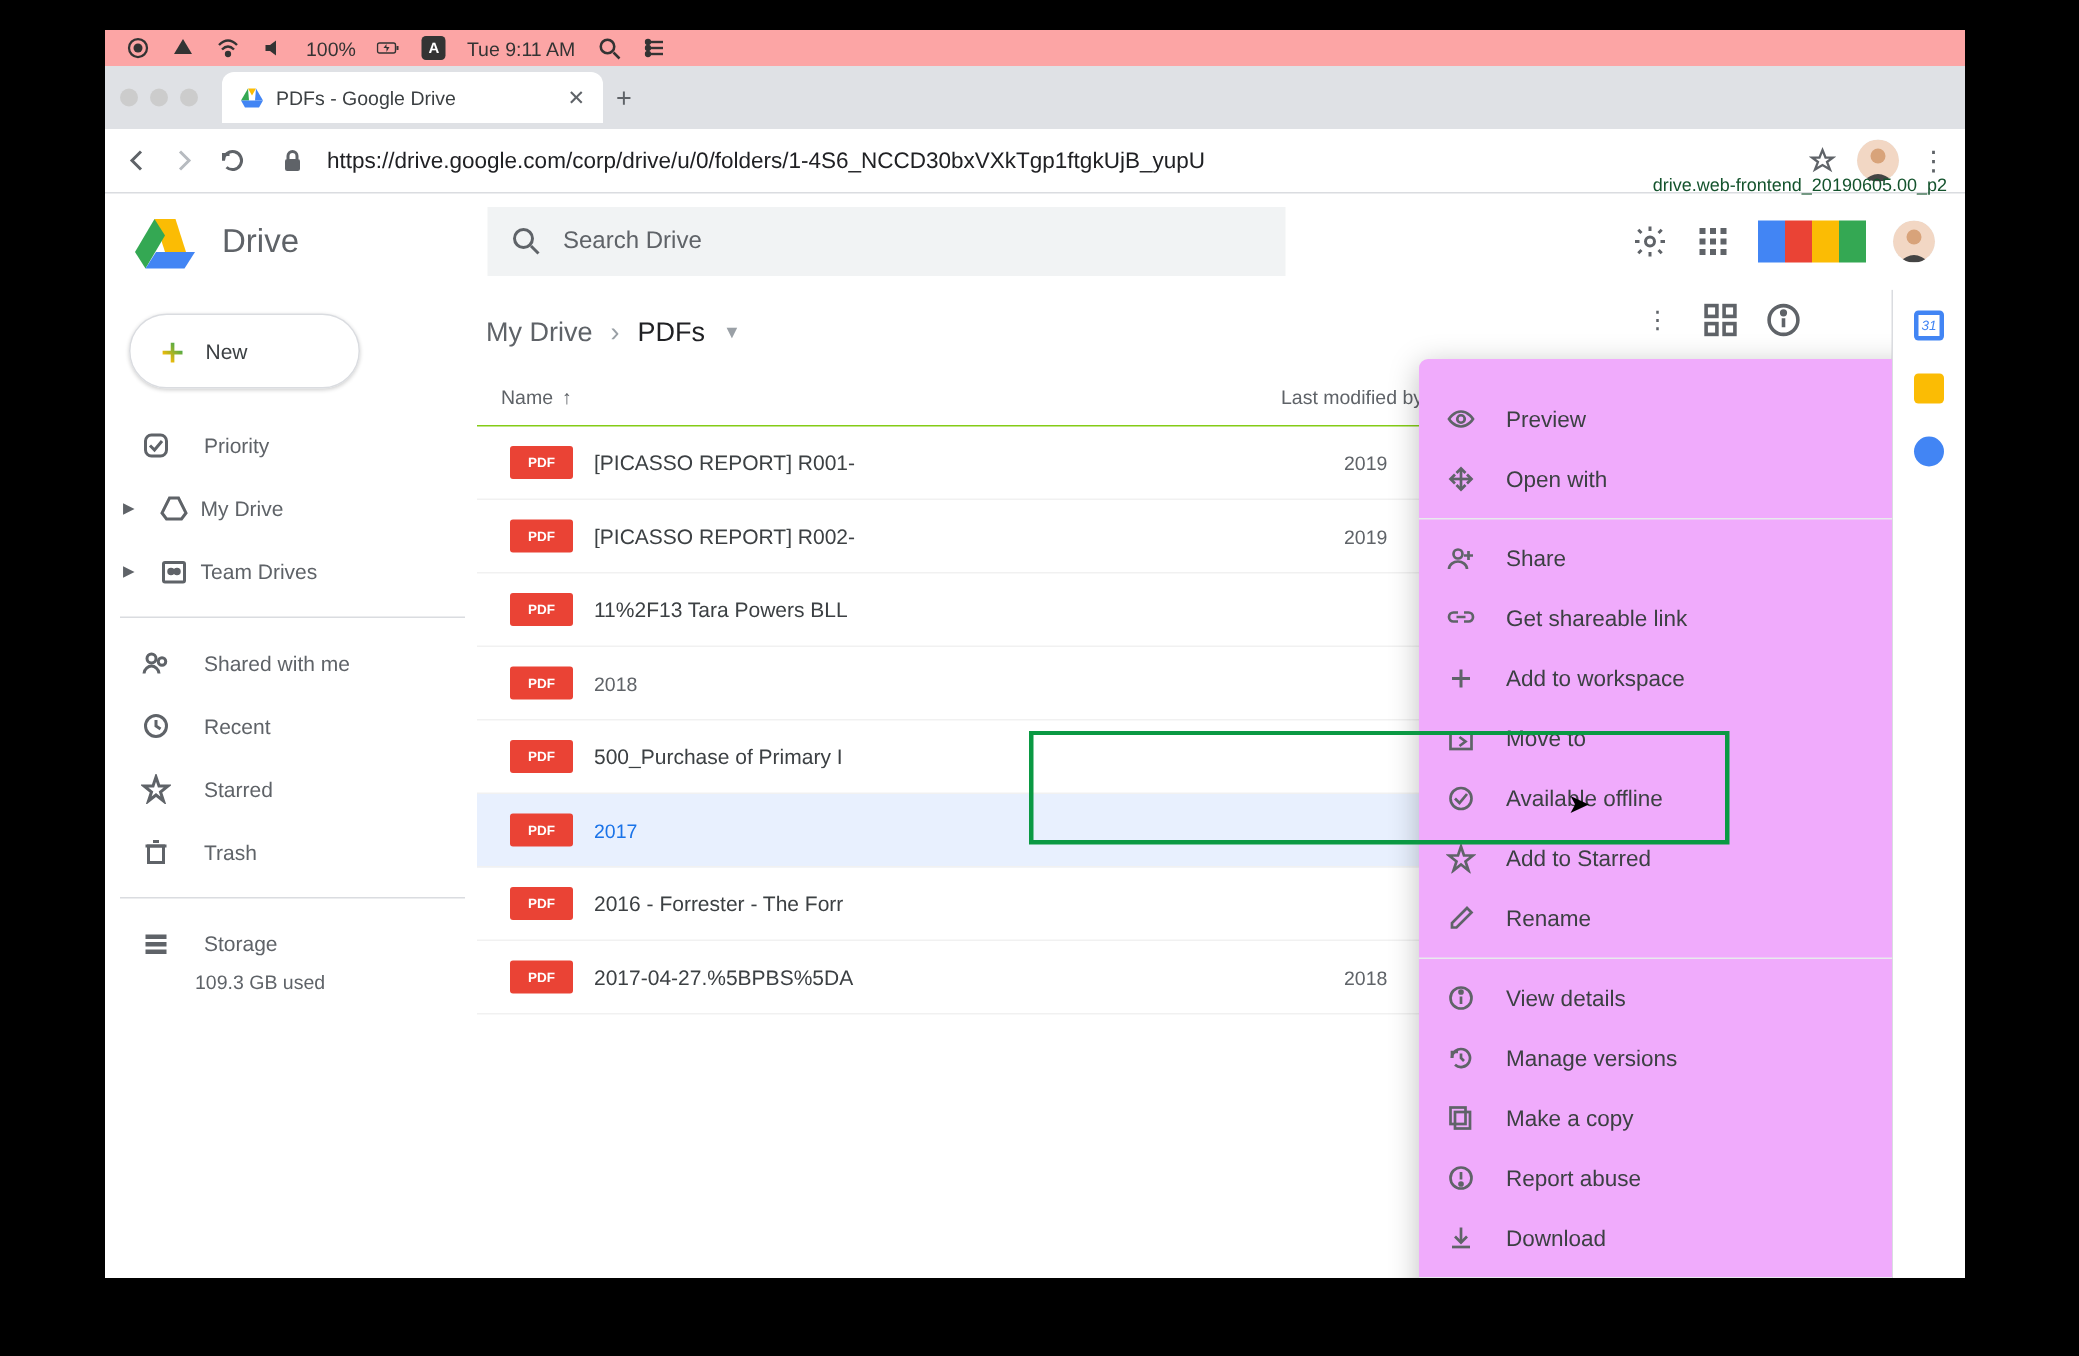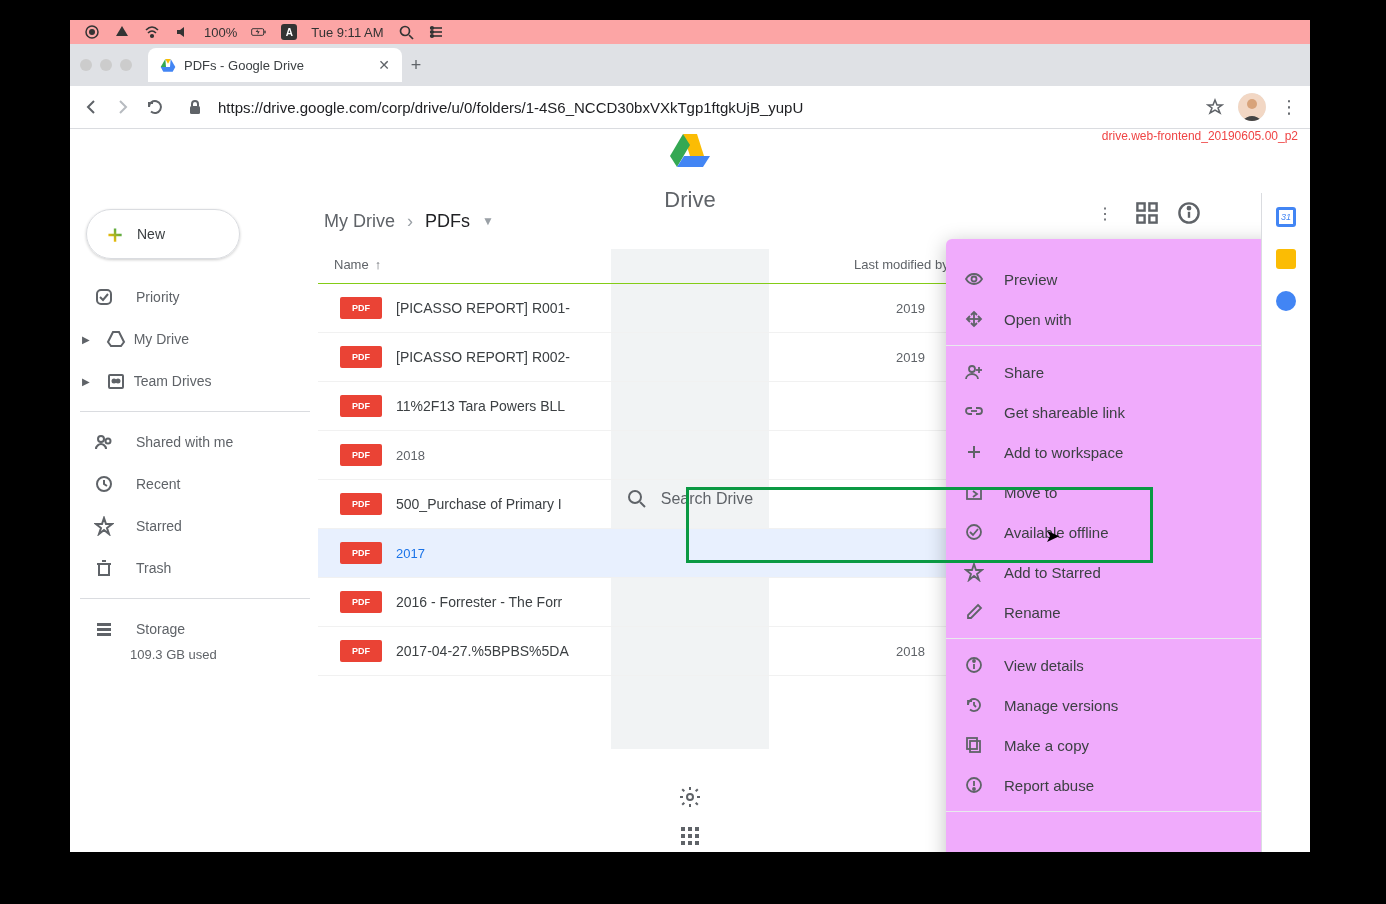--- a/index.html
+++ b/index.html
@@ -21,7 +21,7 @@
 .avatar{width:28px;height:28px;border-radius:50%;background:#eee;display:inline-block;overflow:hidden;}
 .avatar svg{width:100%;height:100%;}
 .vdots{font-size:18px;color:#5f6368;}
-.version-txt{position:absolute;top:109px;right:12px;font-size:12px;color:#ef4444;}
+.version-txt{position:absolute;top:96px;right:12px;font-size:12px;color:#14532d;}
 
 .drive-header{height:64px;display:flex;align-items:center;padding:0 20px;gap:18px;flex-direction:column;}
 .drive-logo{width:40px;height:40px;position:relative;}

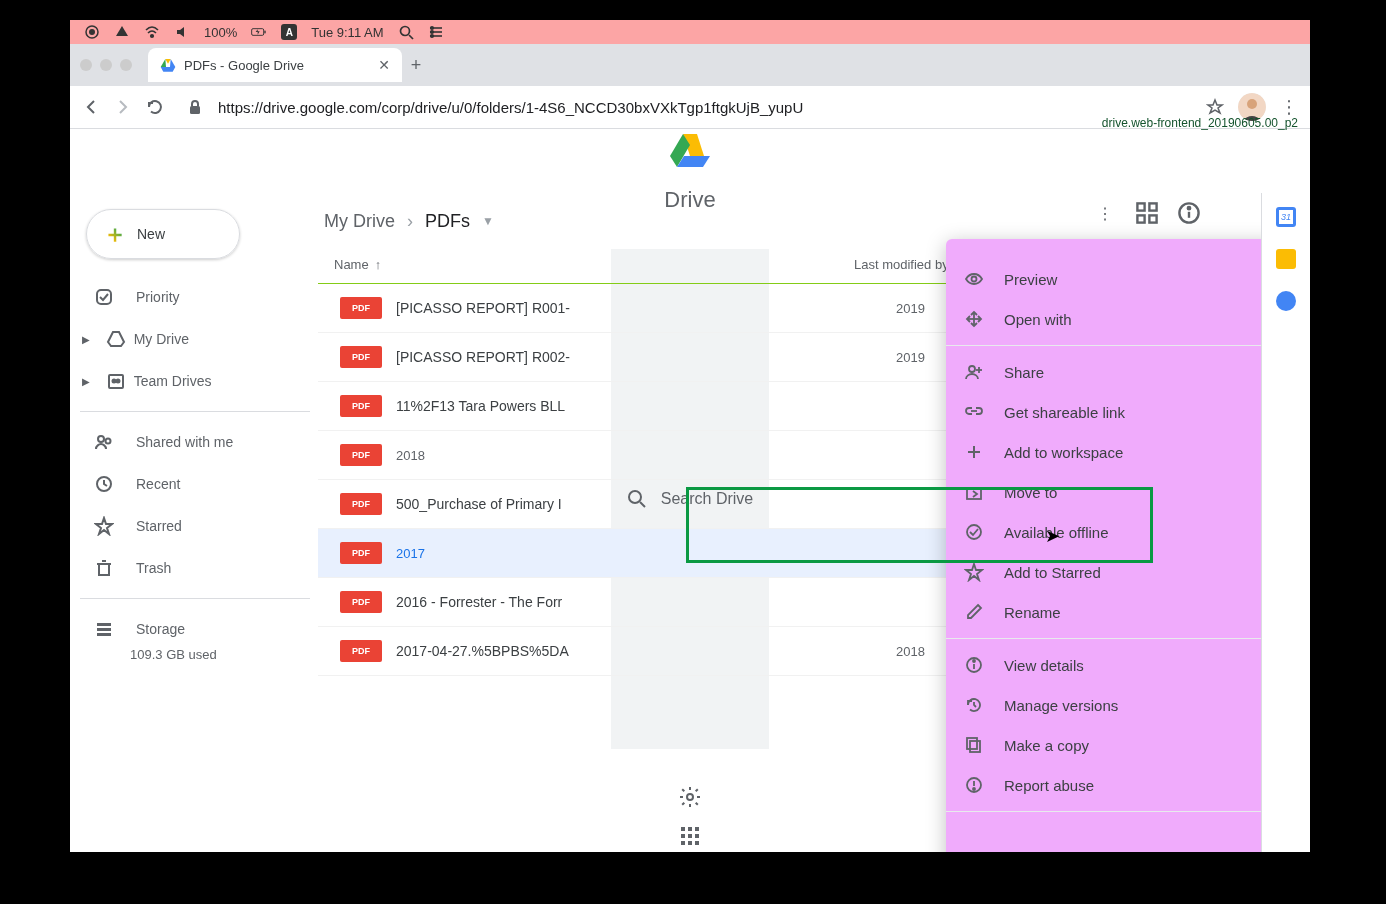--- a/index.html
+++ b/index.html
@@ -23,7 +23,7 @@
 .vdots{font-size:18px;color:#5f6368;}
 .version-txt{position:absolute;top:96px;right:12px;font-size:12px;color:#14532d;}
 
-.drive-header{height:64px;display:flex;align-items:center;padding:0 20px;gap:18px;flex-direction:column;}
+.drive-header{height:64px;display:flex;align-items:center;padding:0 20px;gap:18px;}
 .drive-logo{width:40px;height:40px;position:relative;}
 .drive-name{font-size:22px;color:#5f6368;}
 .search{flex:0 0 500px;height:46px;background:#f1f3f4;border-radius:0;display:flex;align-items:center;padding:0 16px;gap:14px;color:#5f6368;font-size:16px;}

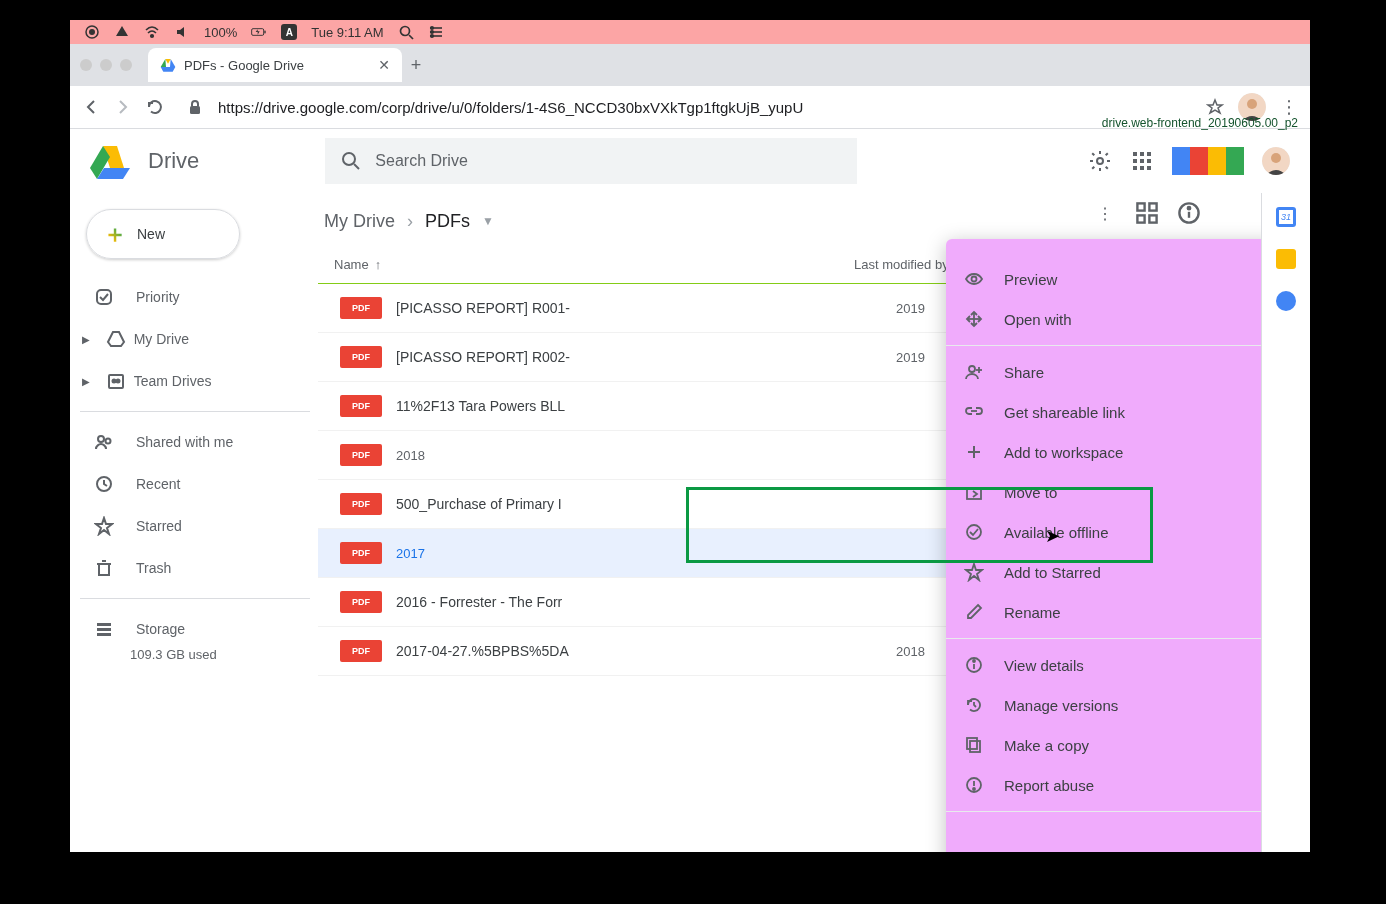--- a/index.html
+++ b/index.html
@@ -543,6 +543,16 @@
                 </span>
                 <span>Report abuse</span>
               </div>
+          <div class="ctx-item">
+                <span class="ico">
+                  <svg viewBox="0 0 20 20" fill="none" stroke="#5f6368" stroke-width="1.8">
+                    <line x1="10" y1="3" x2="10" y2="13"></line>
+                    <polyline points="6,9 10,13 14,9"></polyline>
+                    <line x1="4" y1="16" x2="16" y2="16"></line>
+                  </svg>
+                </span>
+                <span>Download</span>
+              </div>
           <div class="ctx-sep"></div>
           <div class="ctx-item"></div>
         </div>

